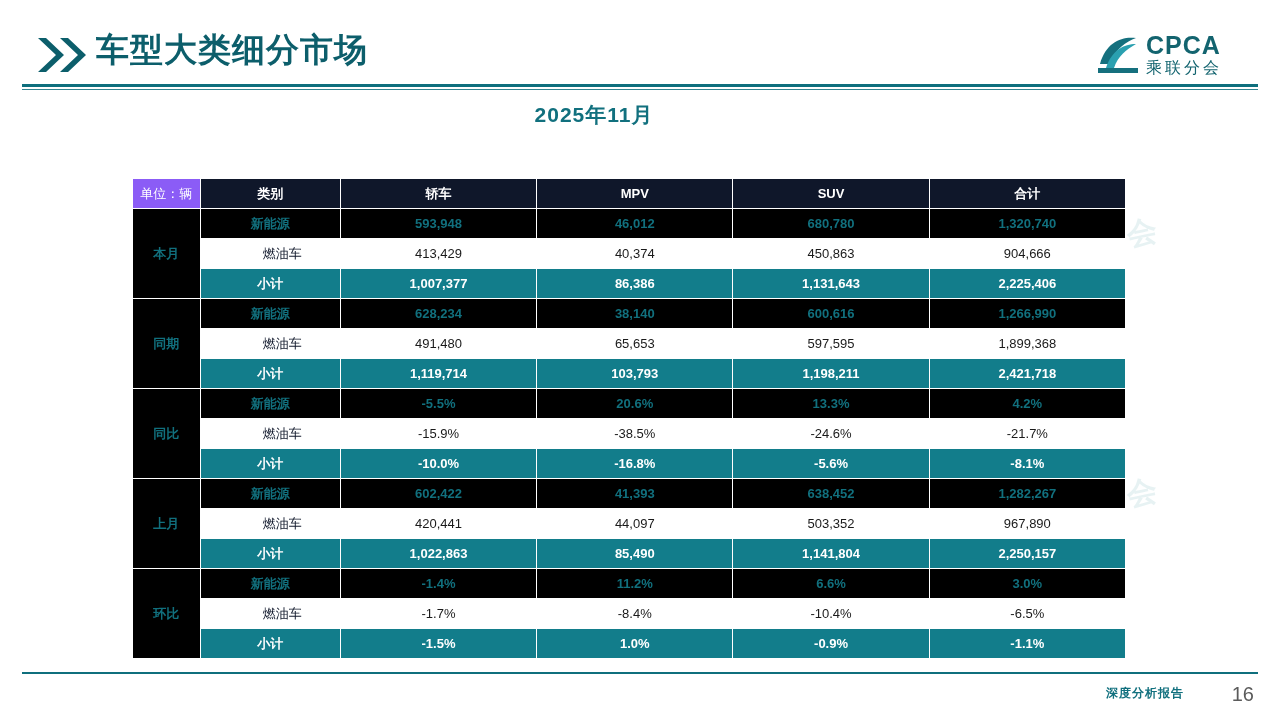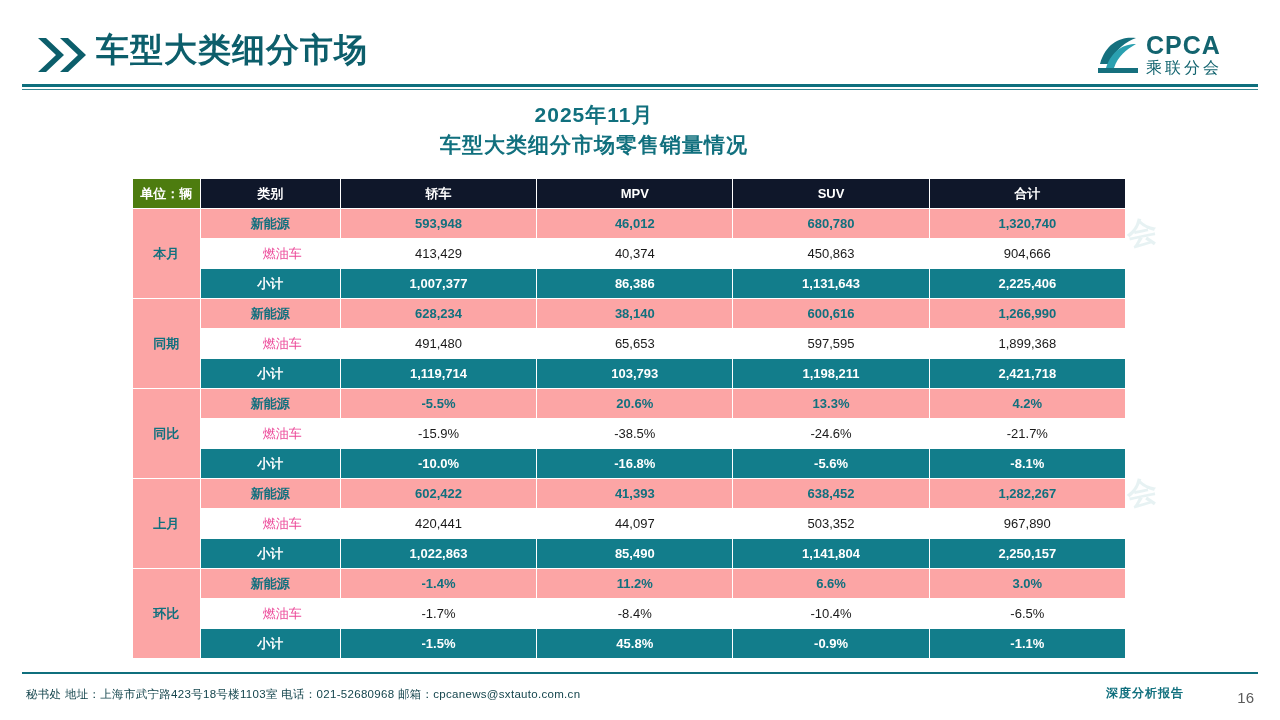--- a/index.html
+++ b/index.html
@@ -220,7 +220,6 @@
 
   <div class="title-block">
     <div class="title-line">2025年11月</div>
-    <div class="title-line">车型大类细分市场零售销量情况</div>
   </div>
 
   <div class="wm" style="left:150px; top:228px;">CPCA乘联分会</div>

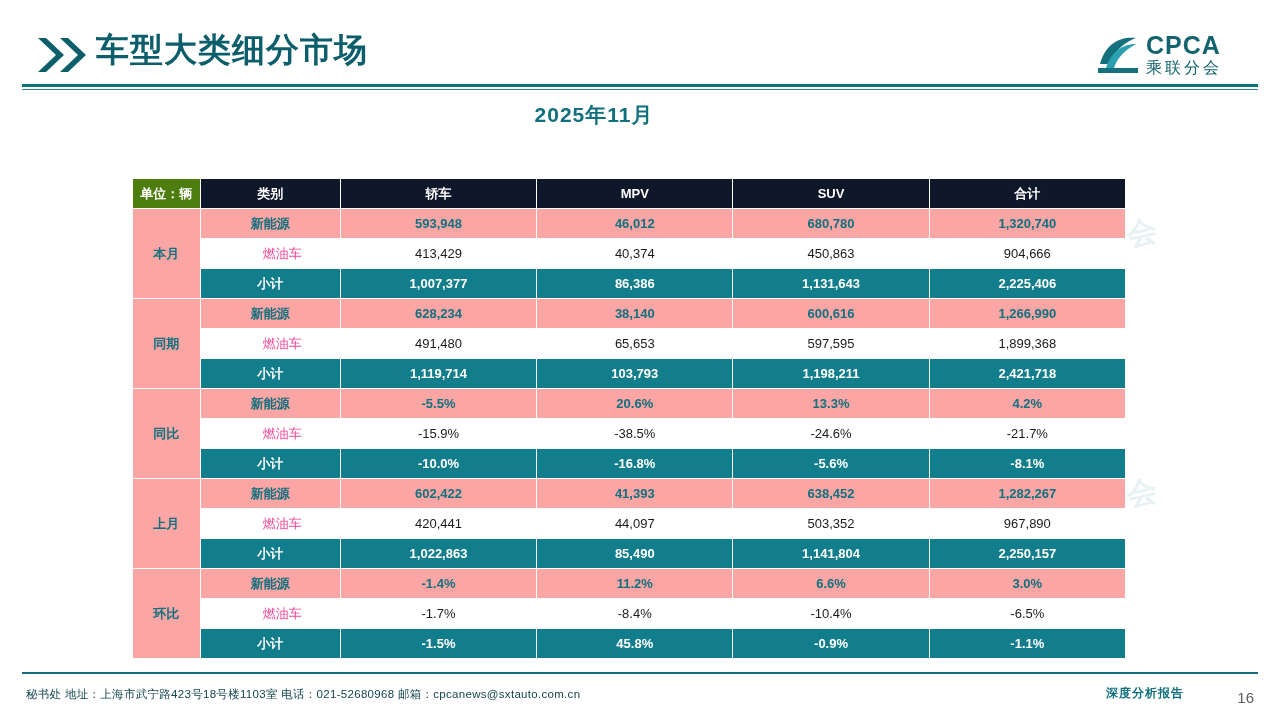--- a/index.html
+++ b/index.html
@@ -114,9 +114,9 @@
     font-size: 13.5px;
   }
   .unit {
-    background: #4d7c0f;
+    background: #8b5cf6;
     color: #ffffff;
-    font-weight: bold;
+    font-weight: normal;
     font-size: 11px;
   }
   .grp {

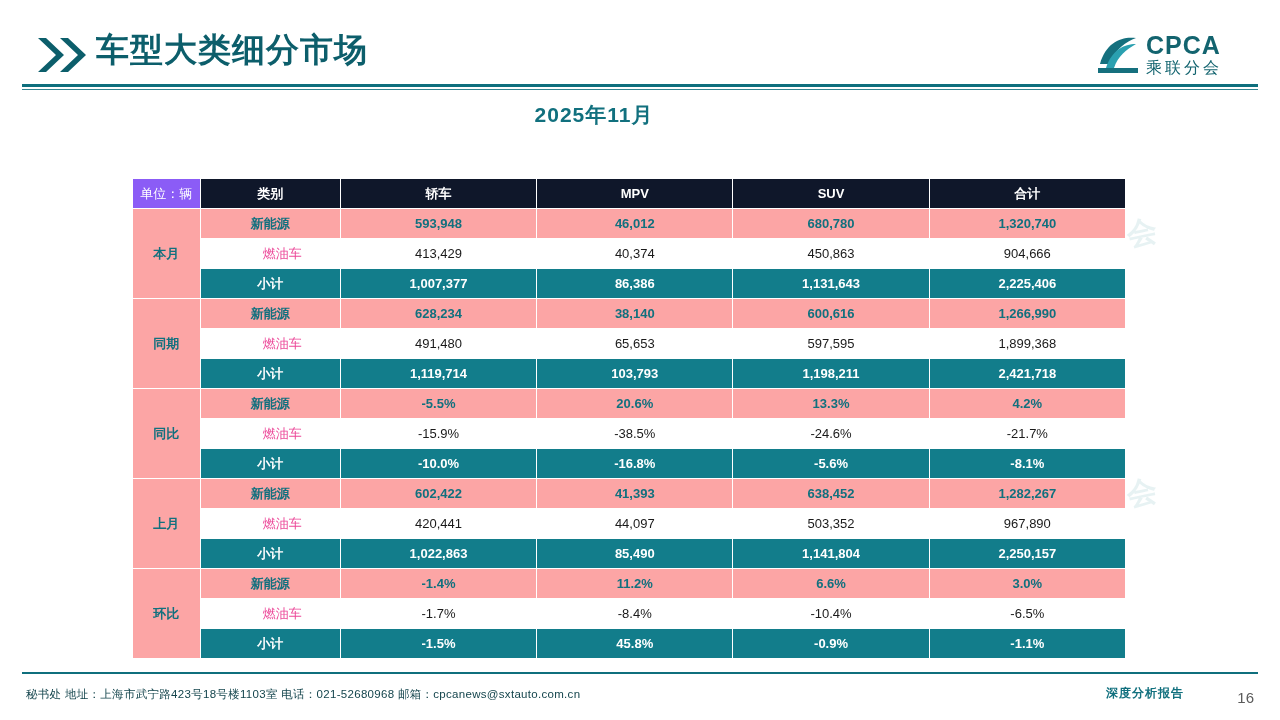--- a/index.html
+++ b/index.html
@@ -128,7 +128,7 @@
     line-height: 20px;
   }
   .row-nev td {
-    background: #fca5a5;
+    background: #000000;
     color: #11707e;
     font-weight: bold;
   }

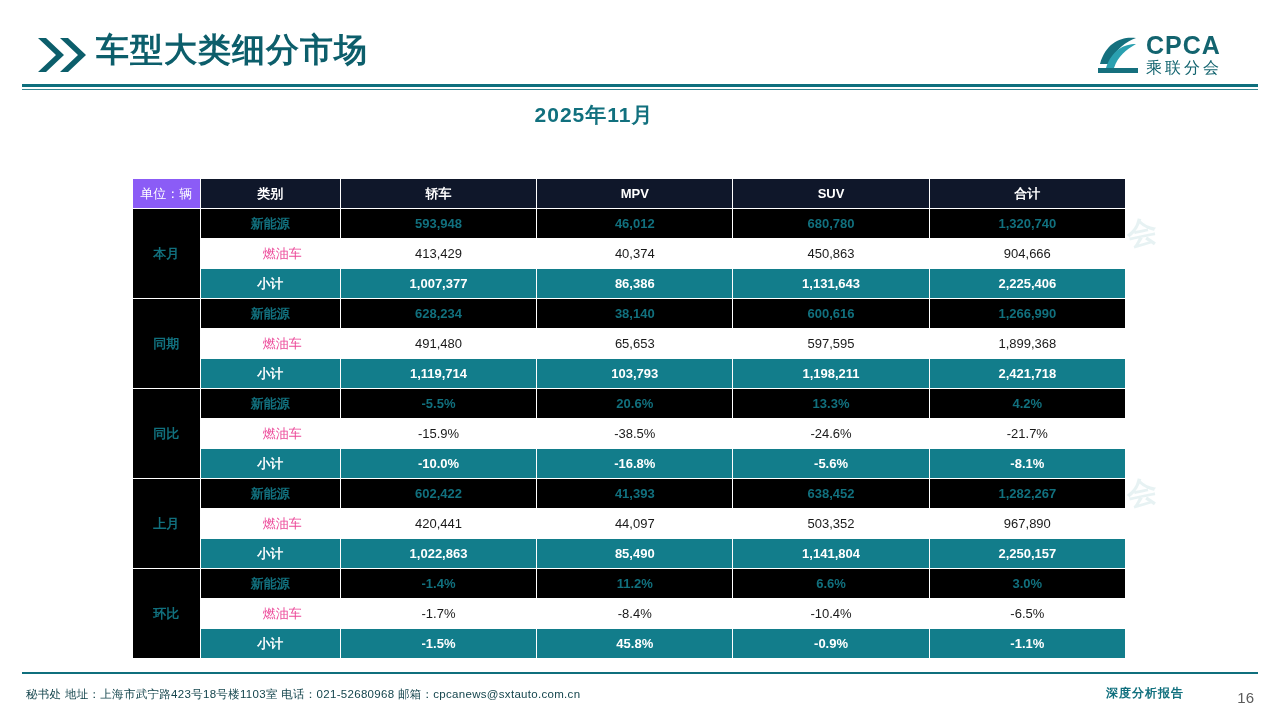--- a/index.html
+++ b/index.html
@@ -138,7 +138,7 @@
     border-left-color: #cfd8d8;
     border-right-color: #cfd8d8;
   }
-  .row-ice td.lbl { color: #ec4899; padding-left: 28px; }
+  .row-ice td.lbl { color: #0f172a; padding-left: 28px; }
   .row-sub td {
     background: #127d8b;
     color: #ffffff;

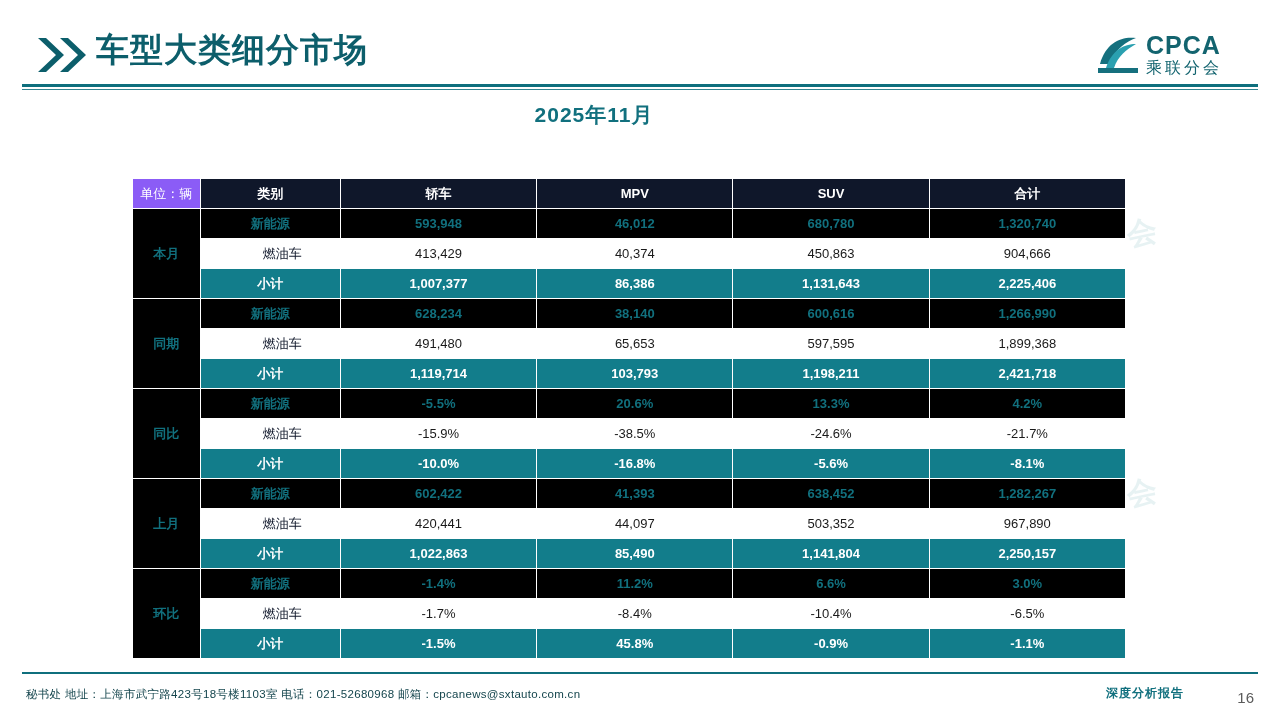--- a/index.html
+++ b/index.html
@@ -361,7 +361,7 @@
         <tr class="row-sub">
           <td class="cell-label">小计</td>
           <td>-1.5%</td>
-          <td>45.8%</td>
+          <td>1.0%</td>
           <td>-0.9%</td>
           <td>-1.1%</td>
         </tr>

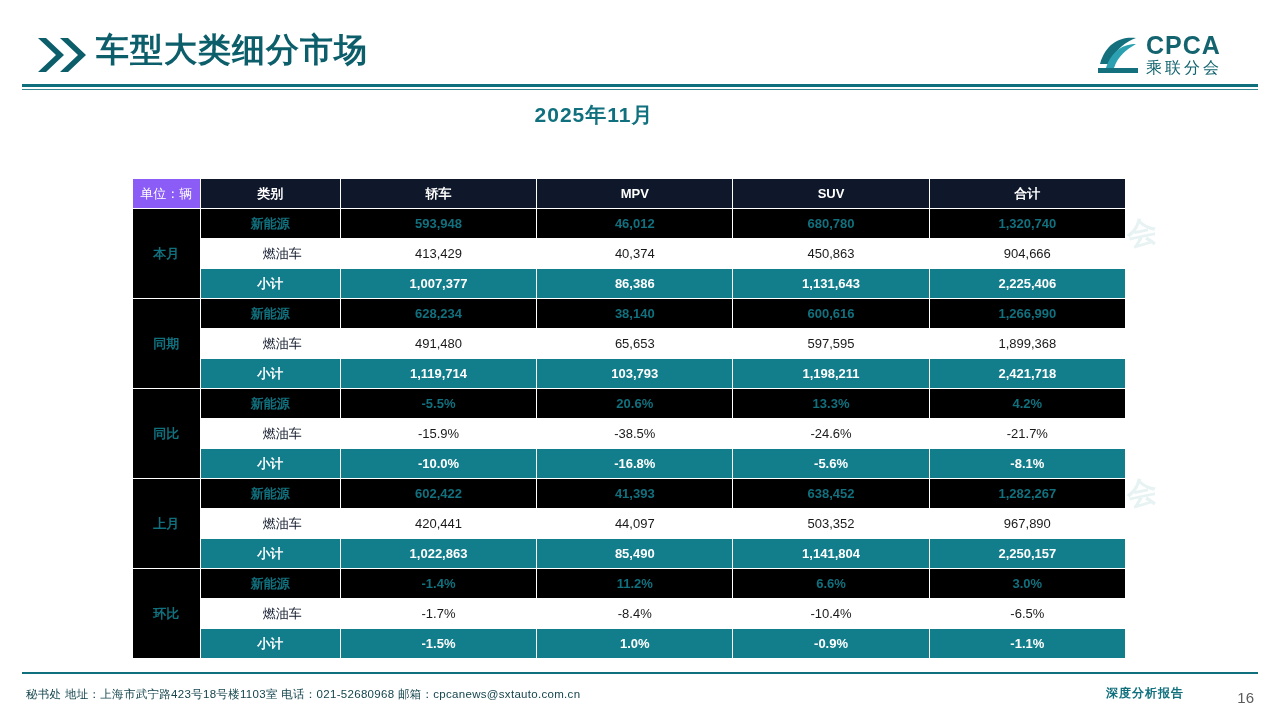--- a/index.html
+++ b/index.html
@@ -370,7 +370,6 @@
   </div>
 
   <div class="footer-rule"></div>
-  <div class="footer-text">秘书处  地址：上海市武宁路423号18号楼1103室  电话：021-52680968  邮箱：cpcanews@sxtauto.com.cn</div>
   <div class="footer-right">深度分析报告</div>
   <div class="page-num">16</div>
 

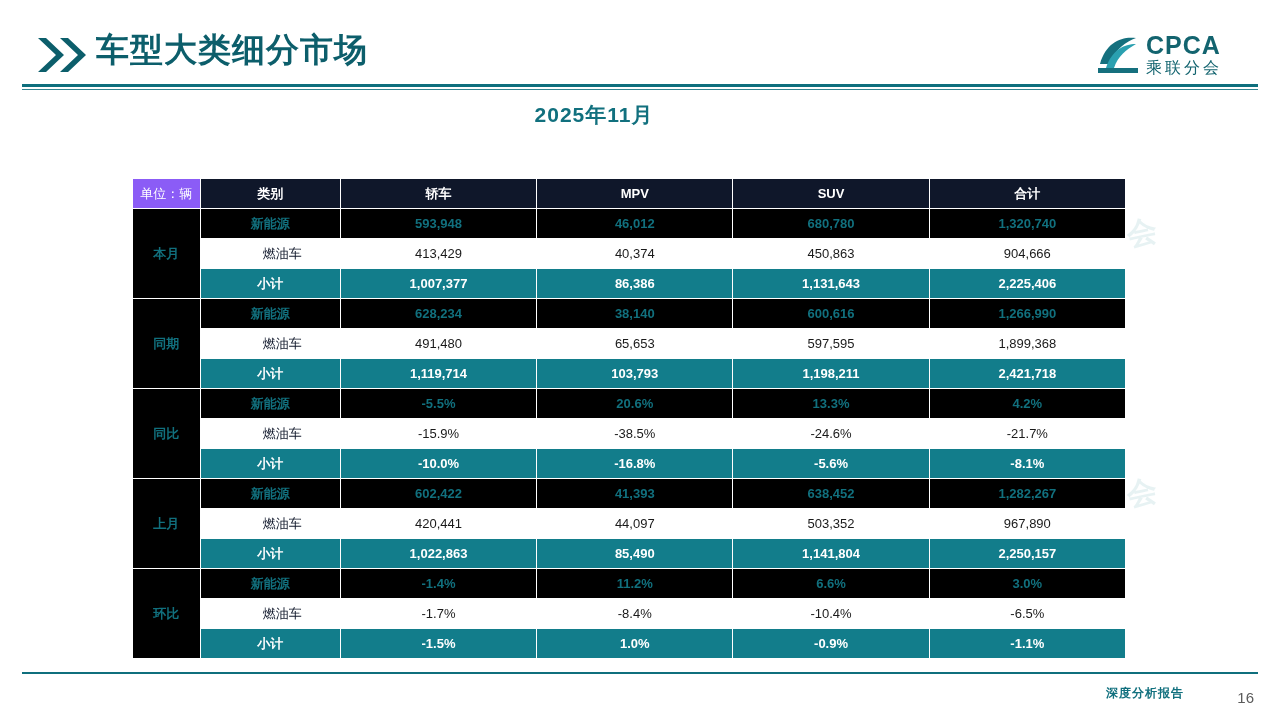--- a/index.html
+++ b/index.html
@@ -183,7 +183,7 @@
   .page-num {
     position: absolute;
     right: 26px; bottom: 14px;
-    font-size: 15px;
+    font-size: 20px;
     color: #5b5b5b;
   }
 </style>

